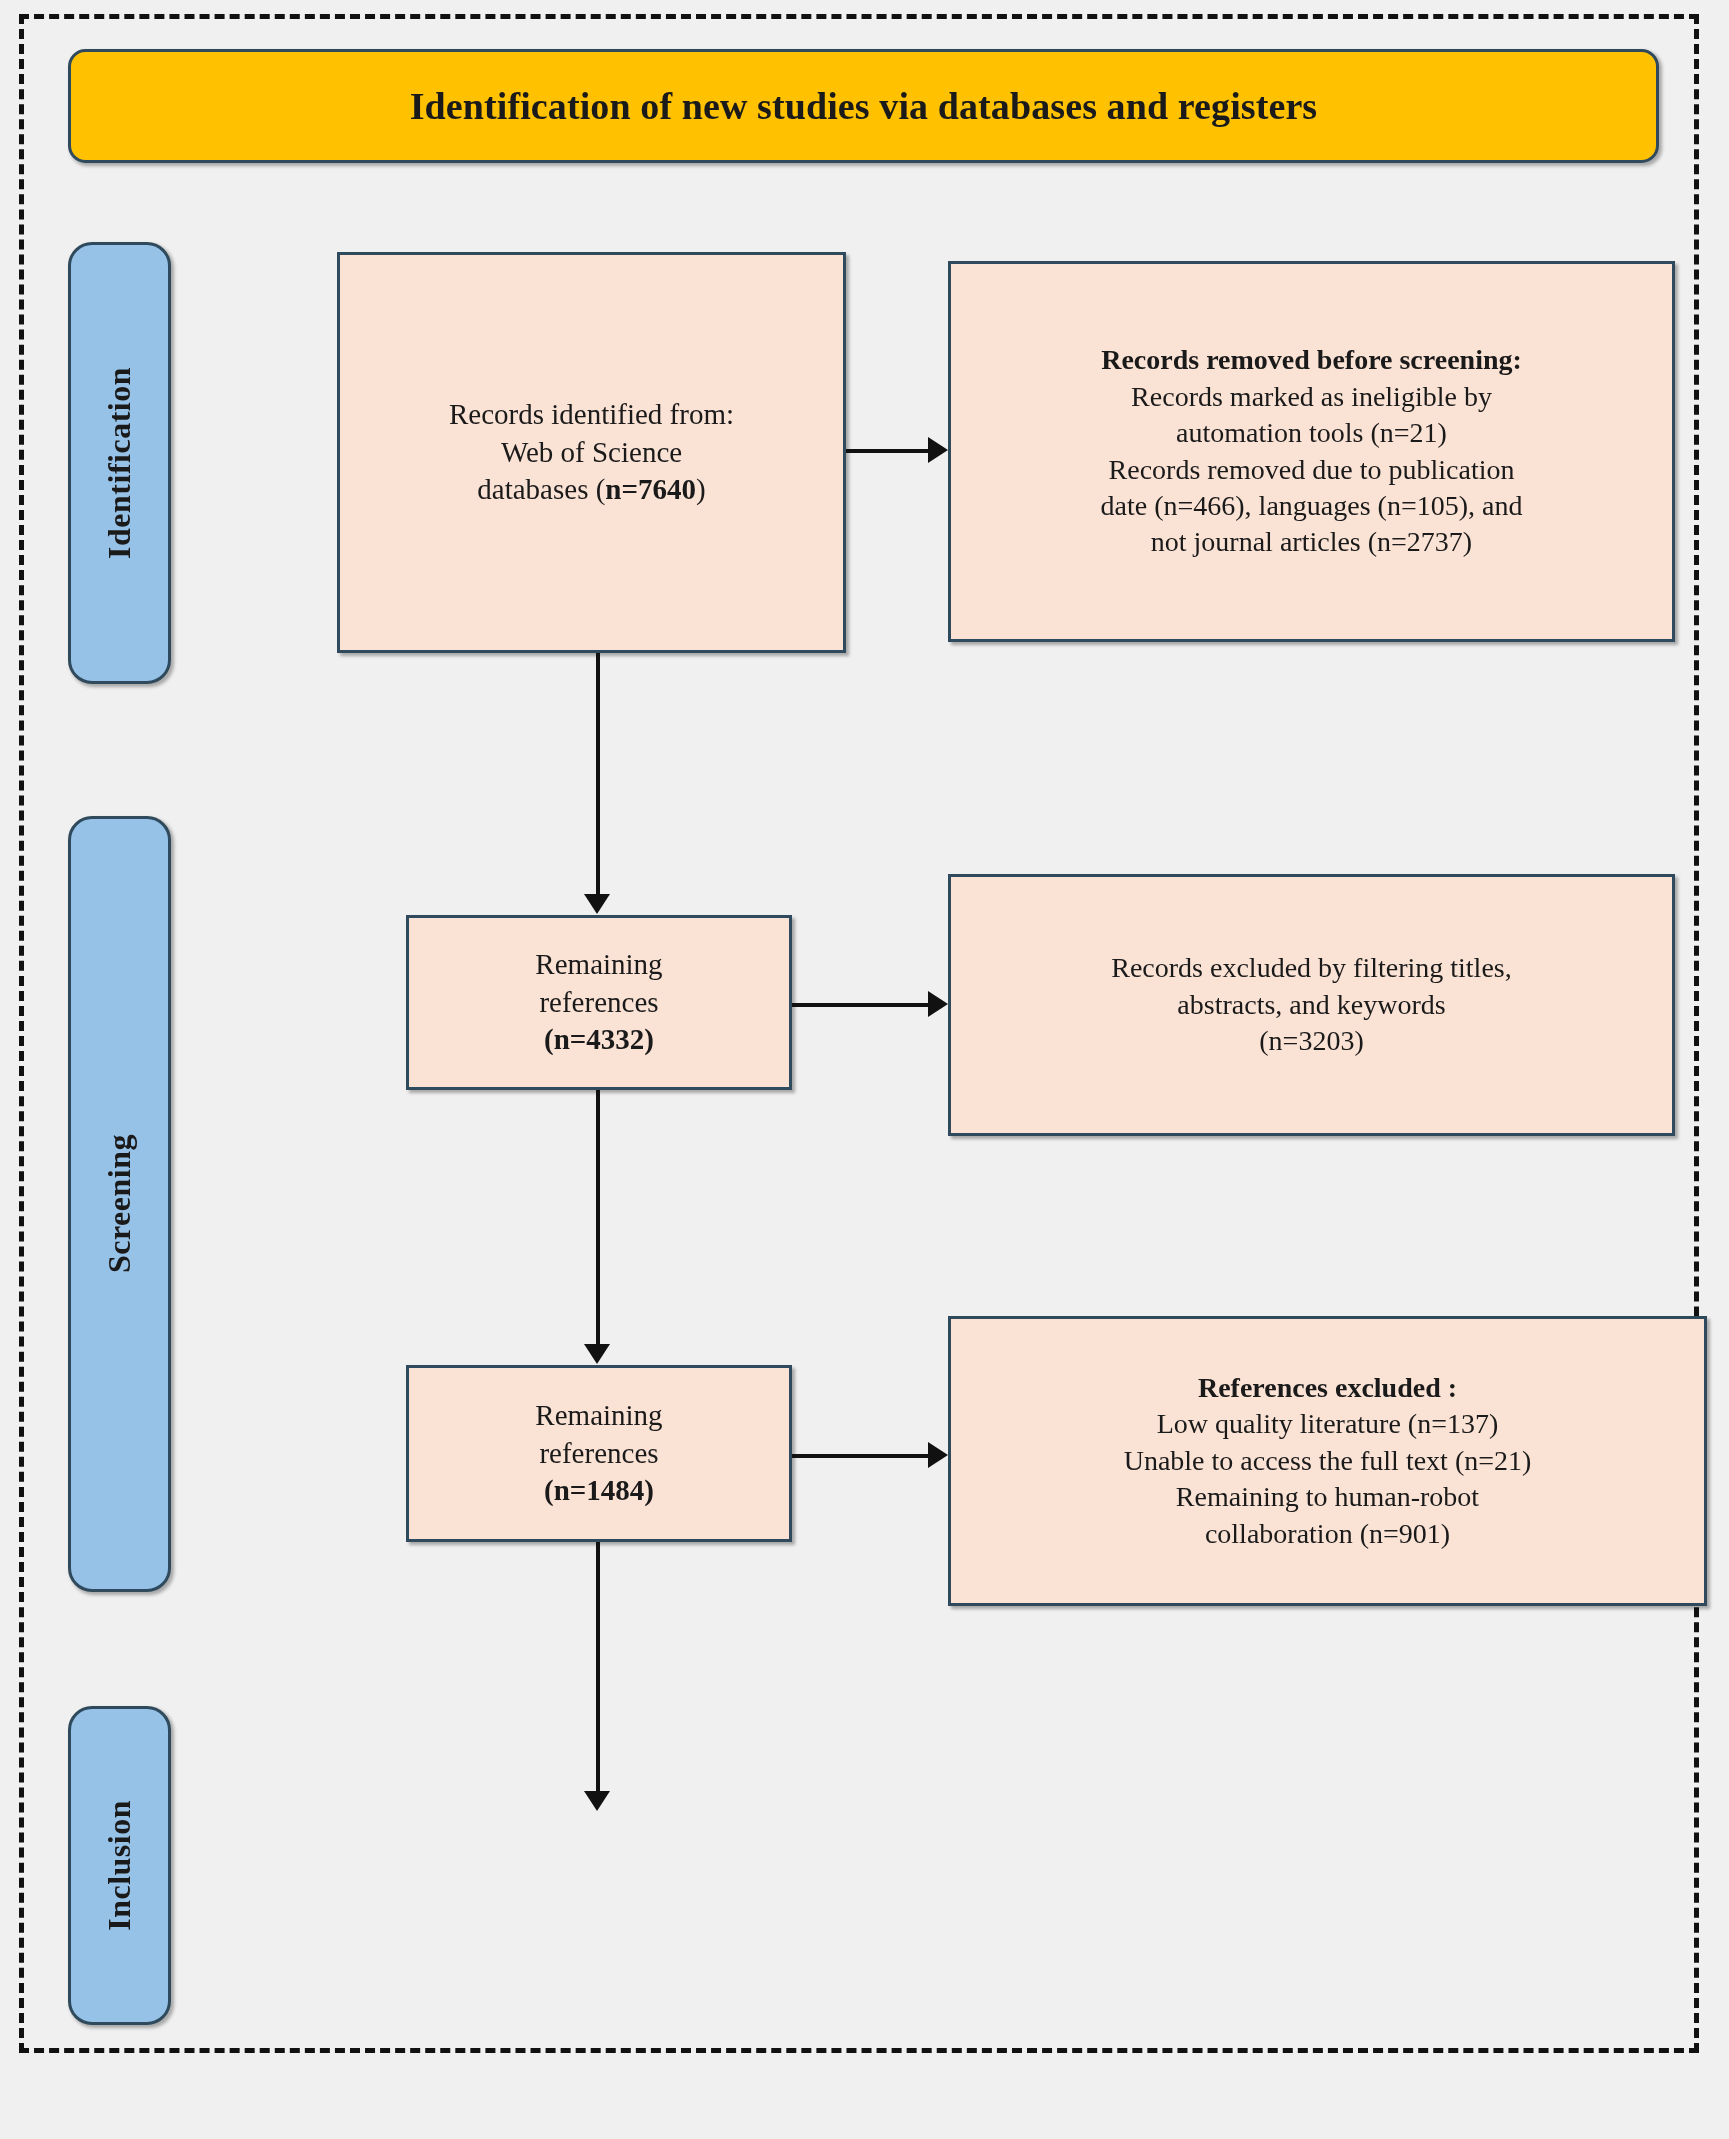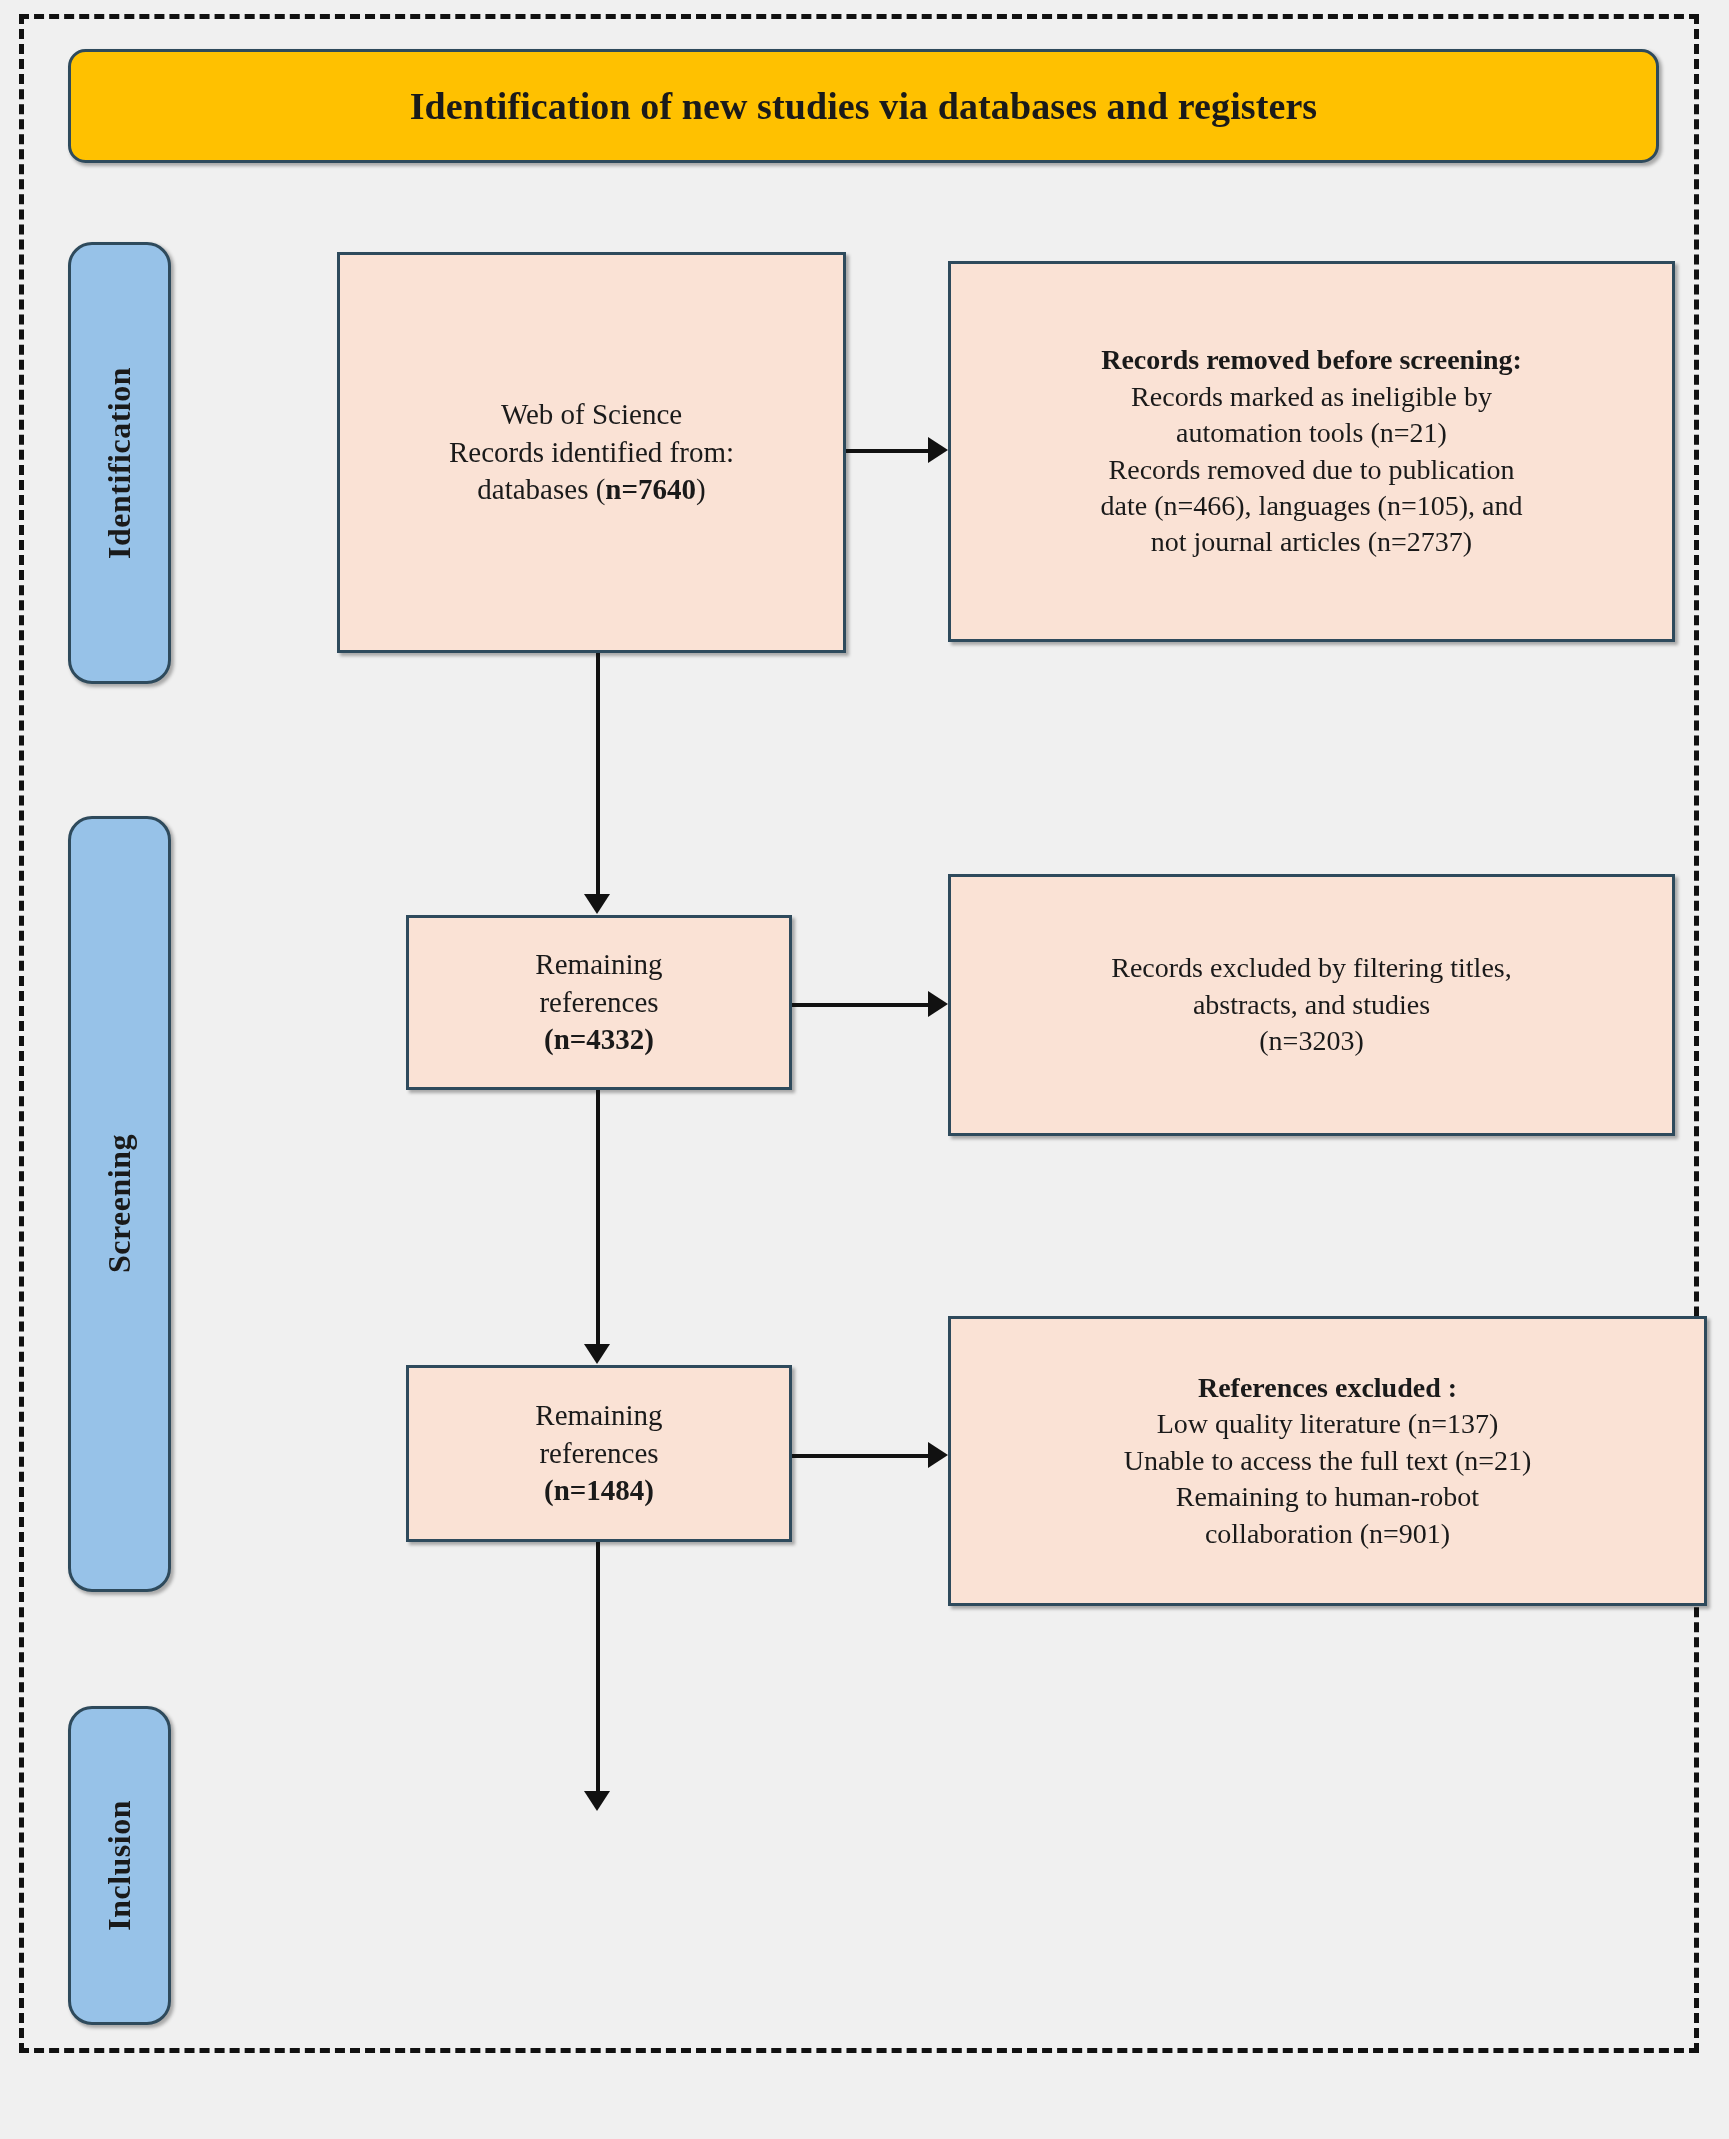--- a/index.html
+++ b/index.html
@@ -143,8 +143,8 @@
 
   <div class="node center" style="left:337px; top:252px; width:509px; height:401px; font-size:29px;">
     <div class="txt">
+      <div>Records identified from:</div>
       <div>Web of Science</div>
-      <div>Records identified from:</div>
       <div><span>databases (</span><span class="b">n=7640</span><span>)</span></div>
     </div>
   </div>

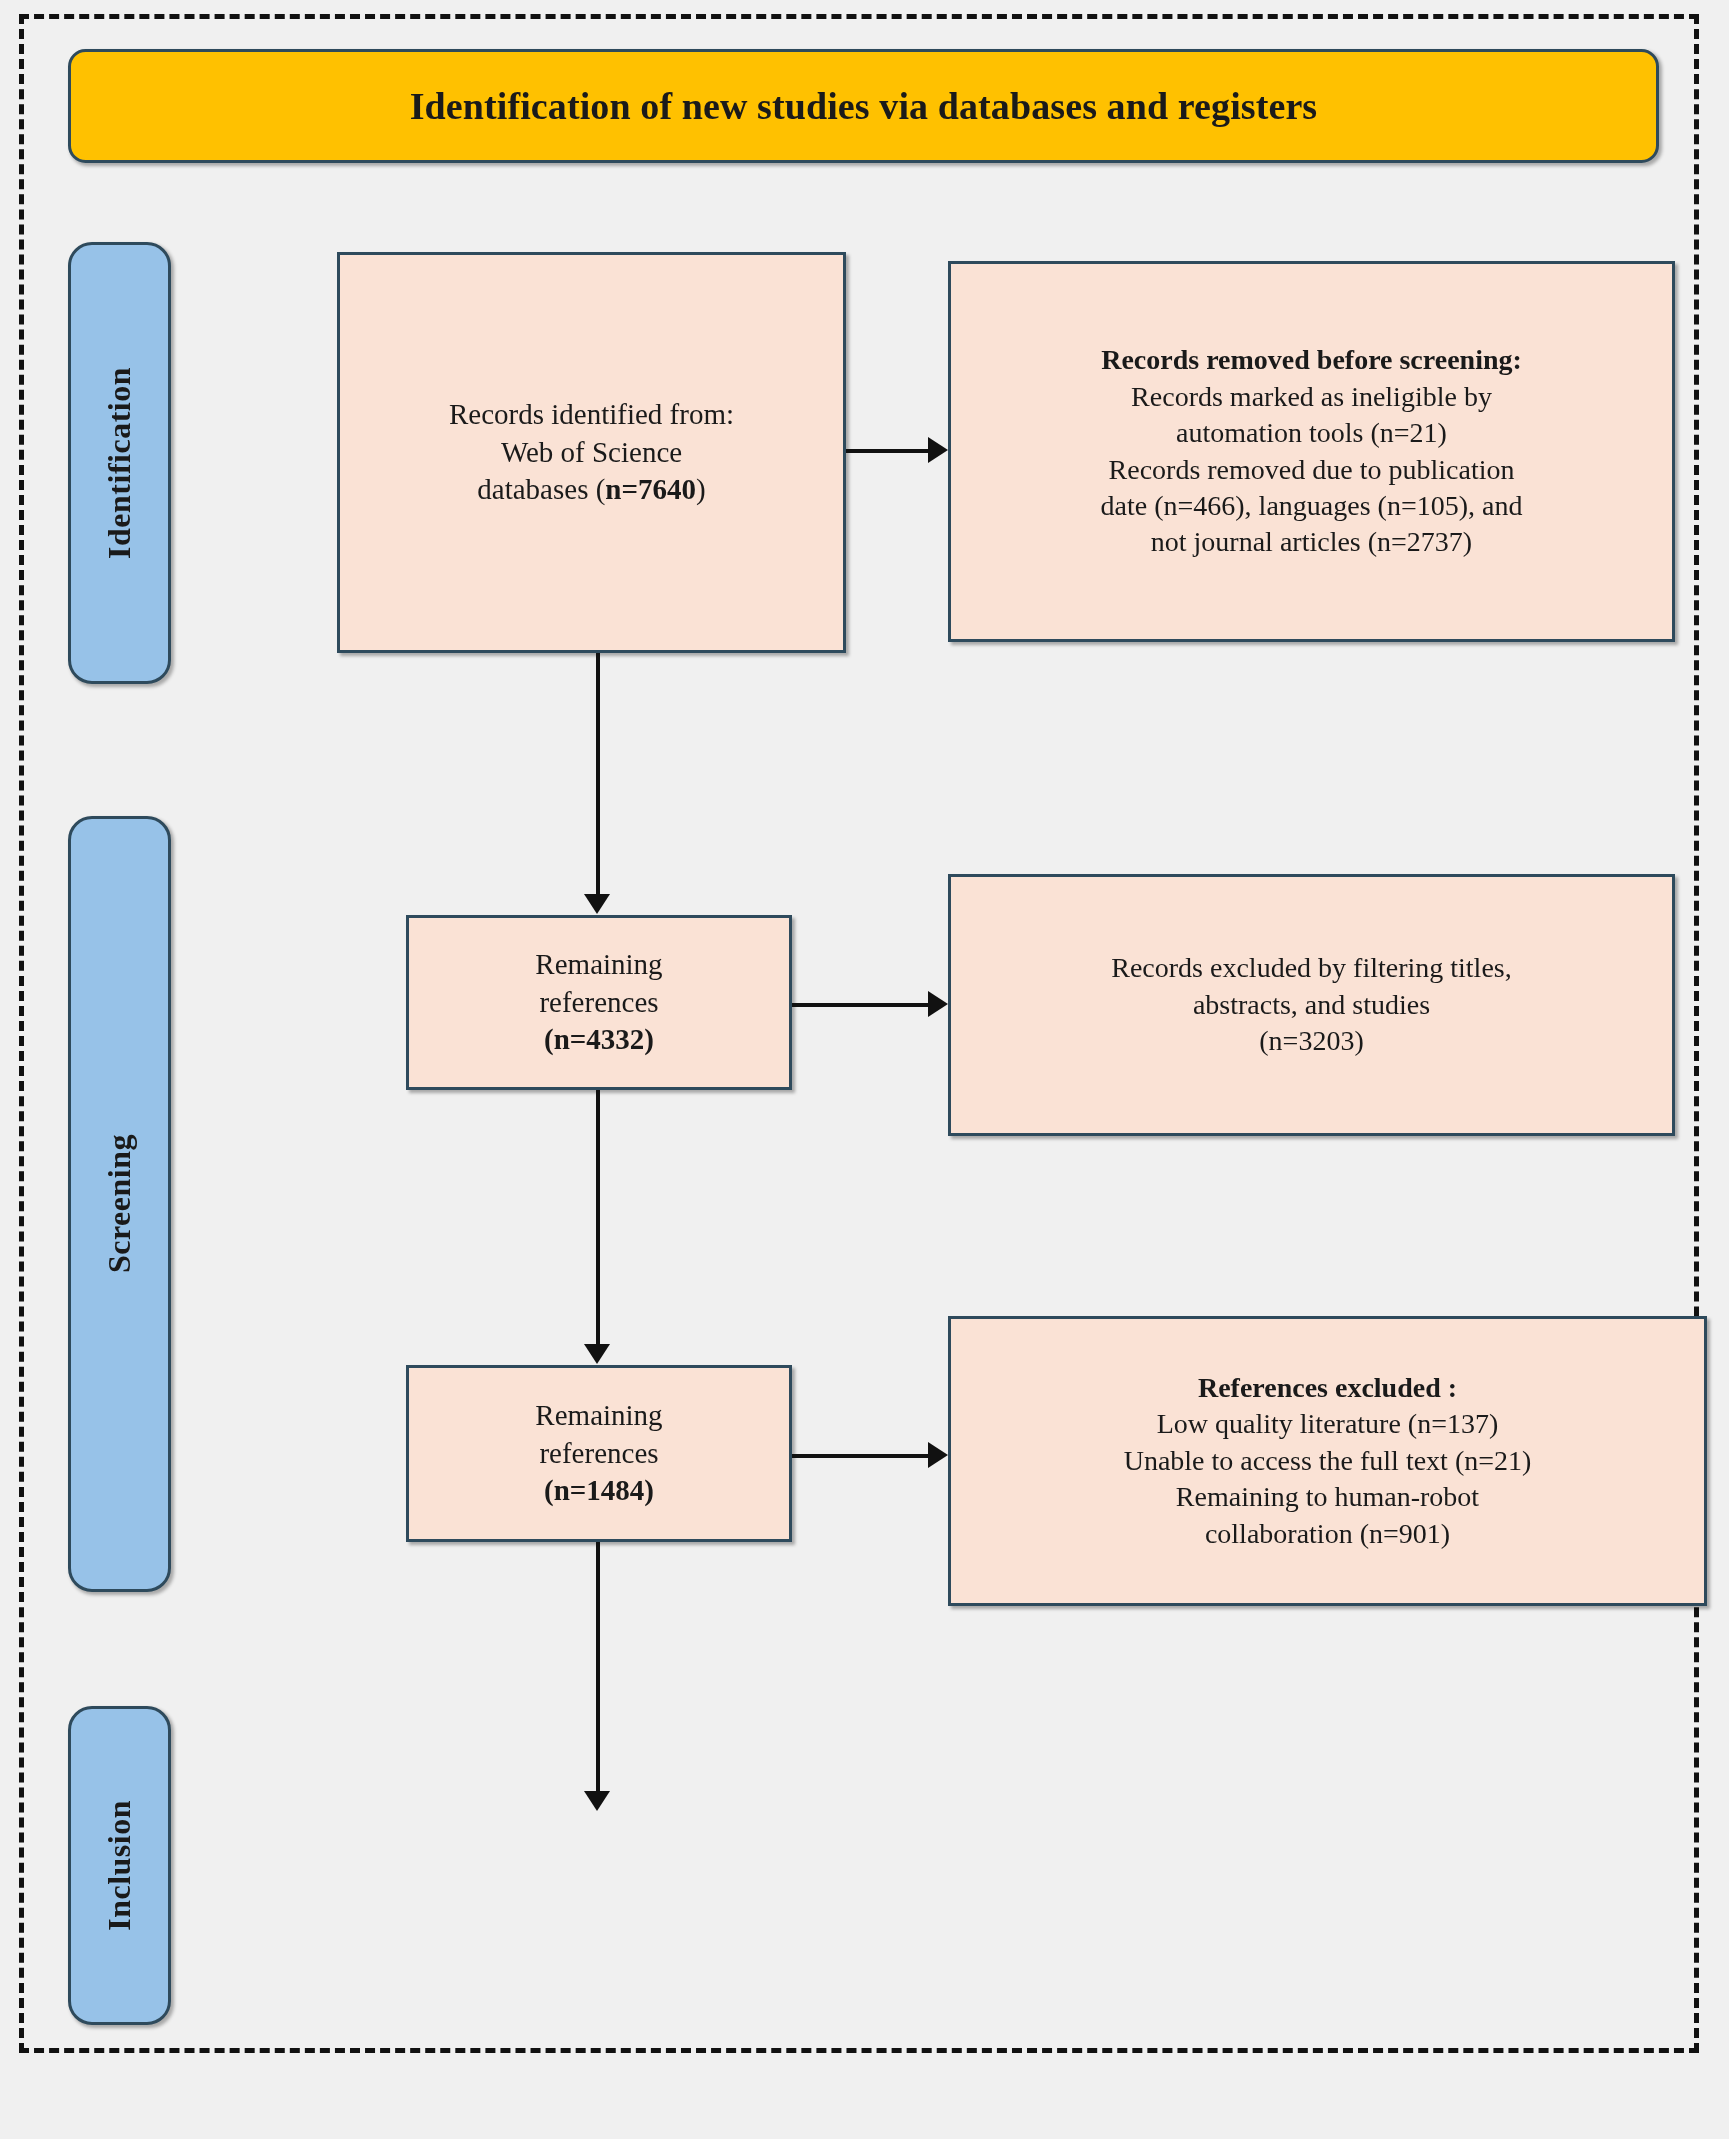--- a/index.html
+++ b/index.html
@@ -177,7 +177,7 @@
   <div class="node center" style="left:948px; top:874px; width:727px; height:262px; font-size:28px;">
     <div class="txt">
       <div>Records excluded by filtering titles,</div>
-      <div>abstracts, and studies</div>
+      <div>abstracts, and keywords</div>
       <div>(n=3203)</div>
     </div>
   </div>

